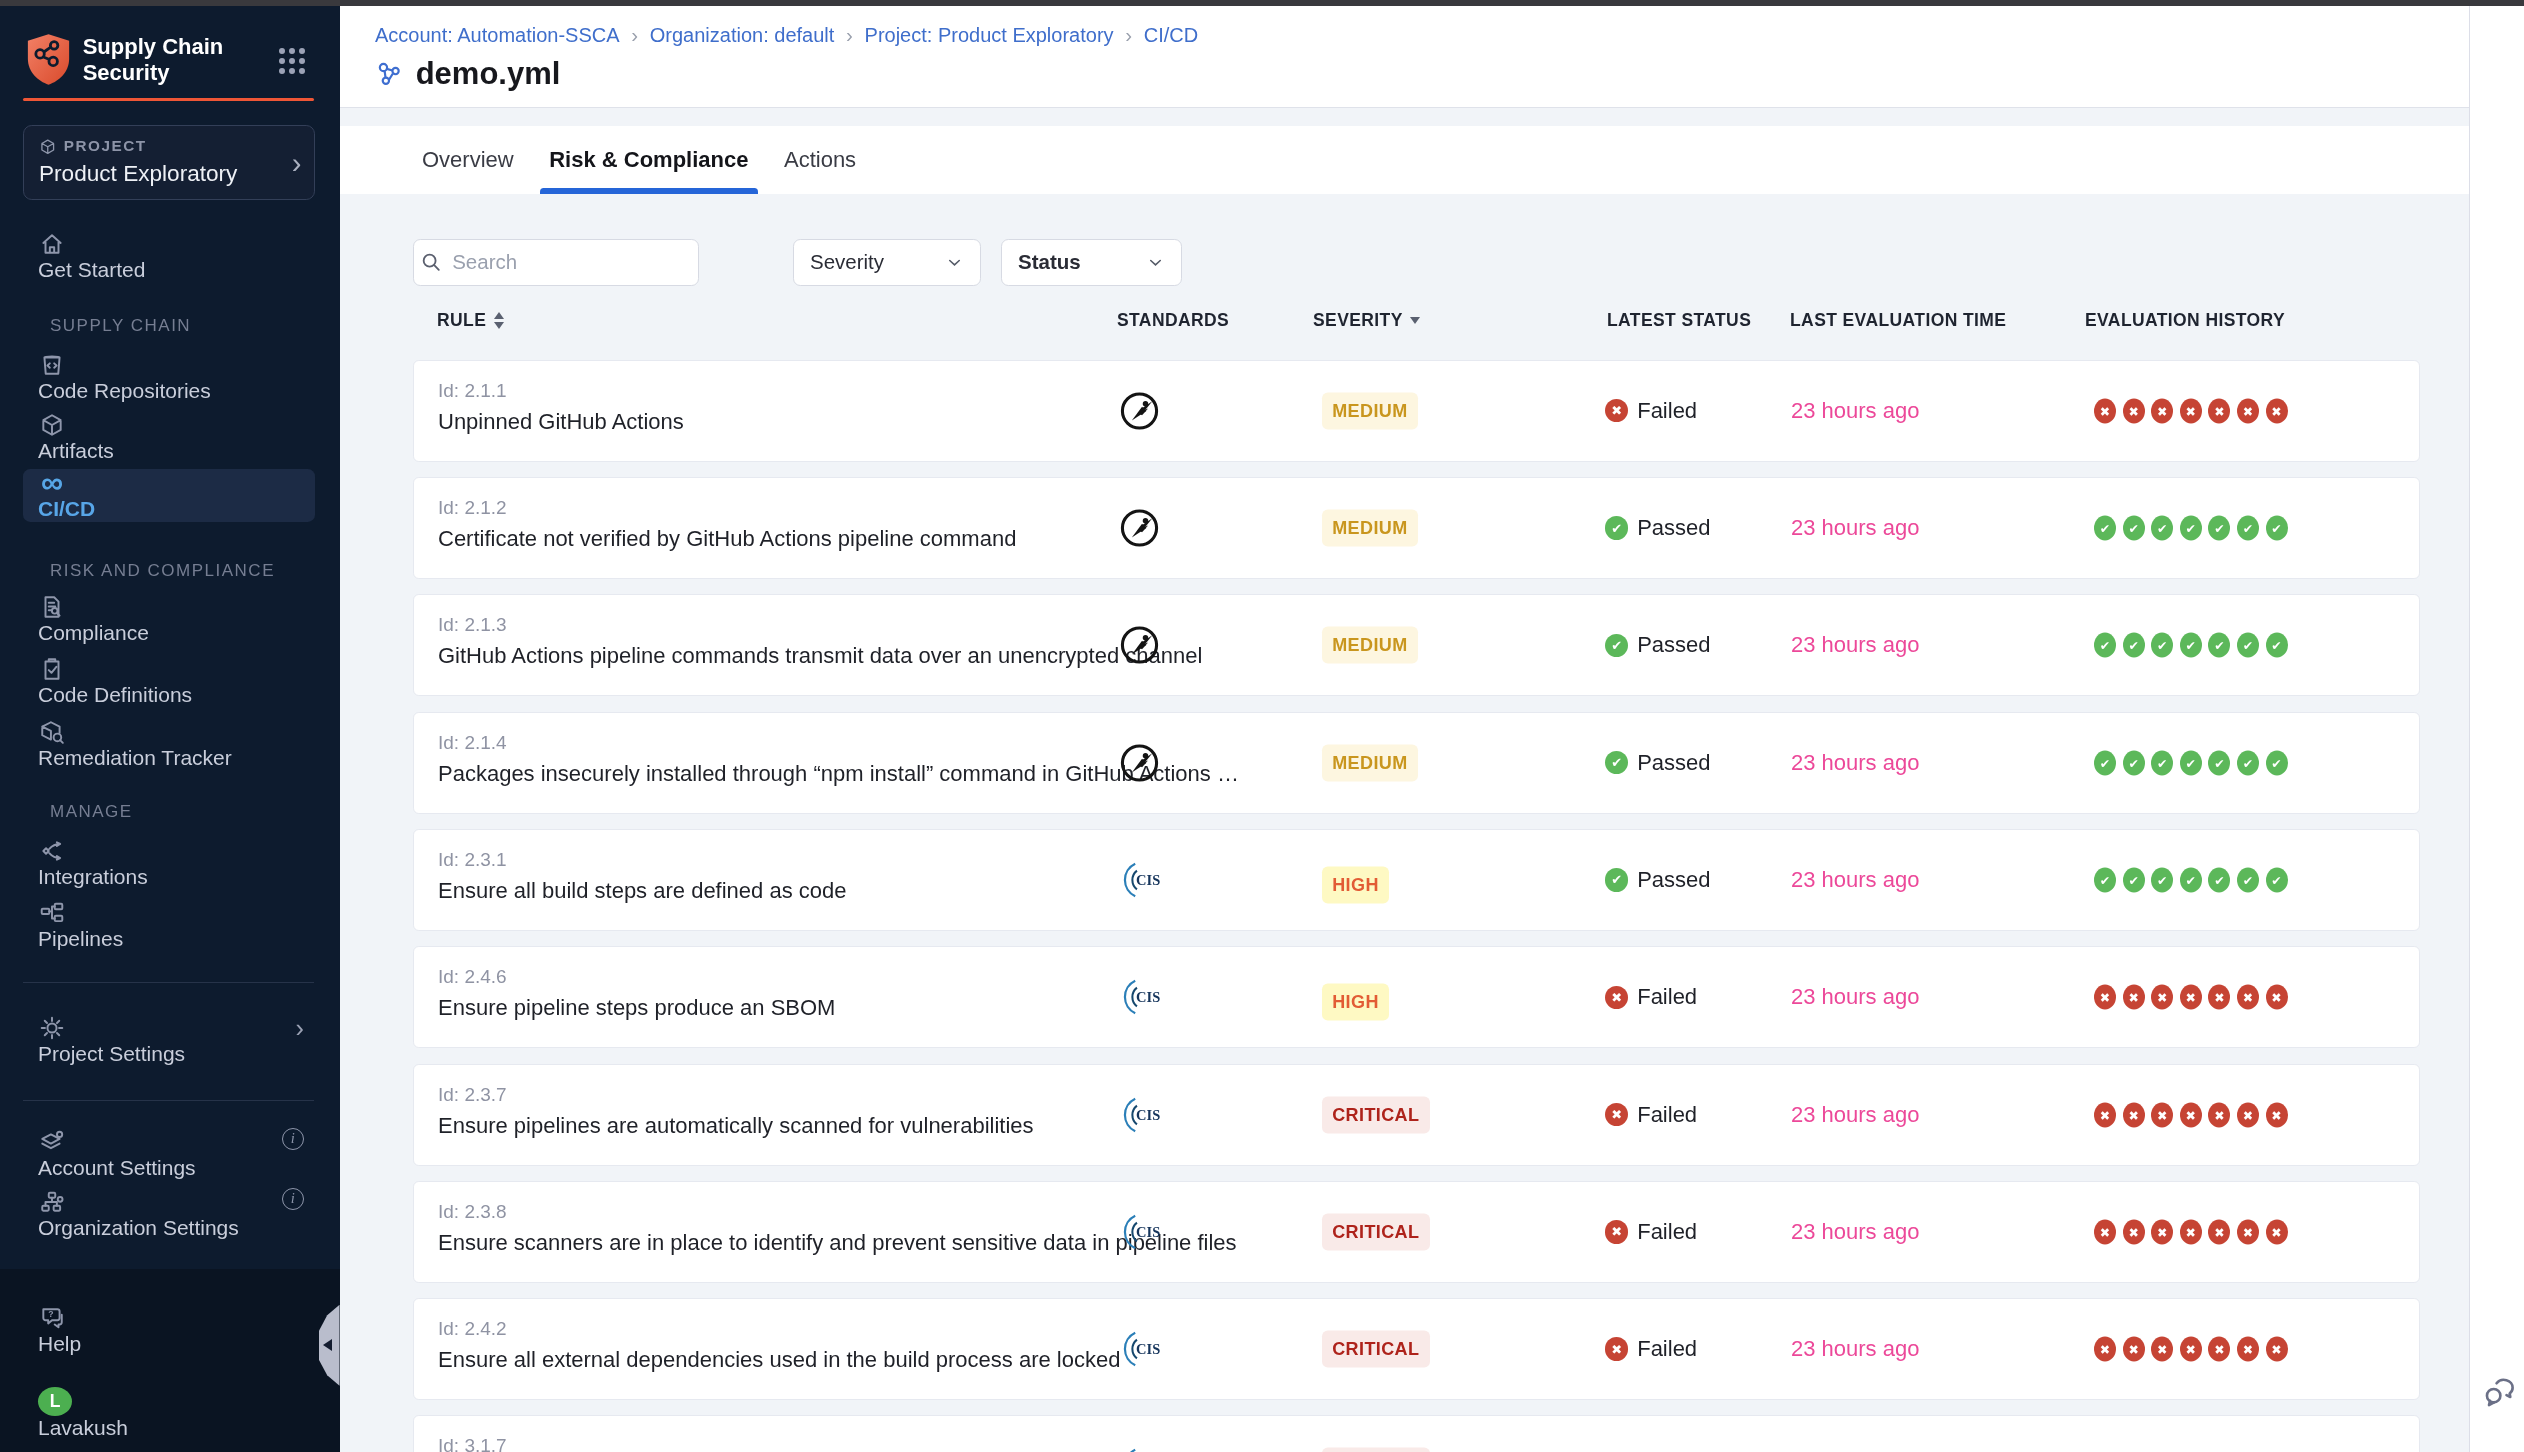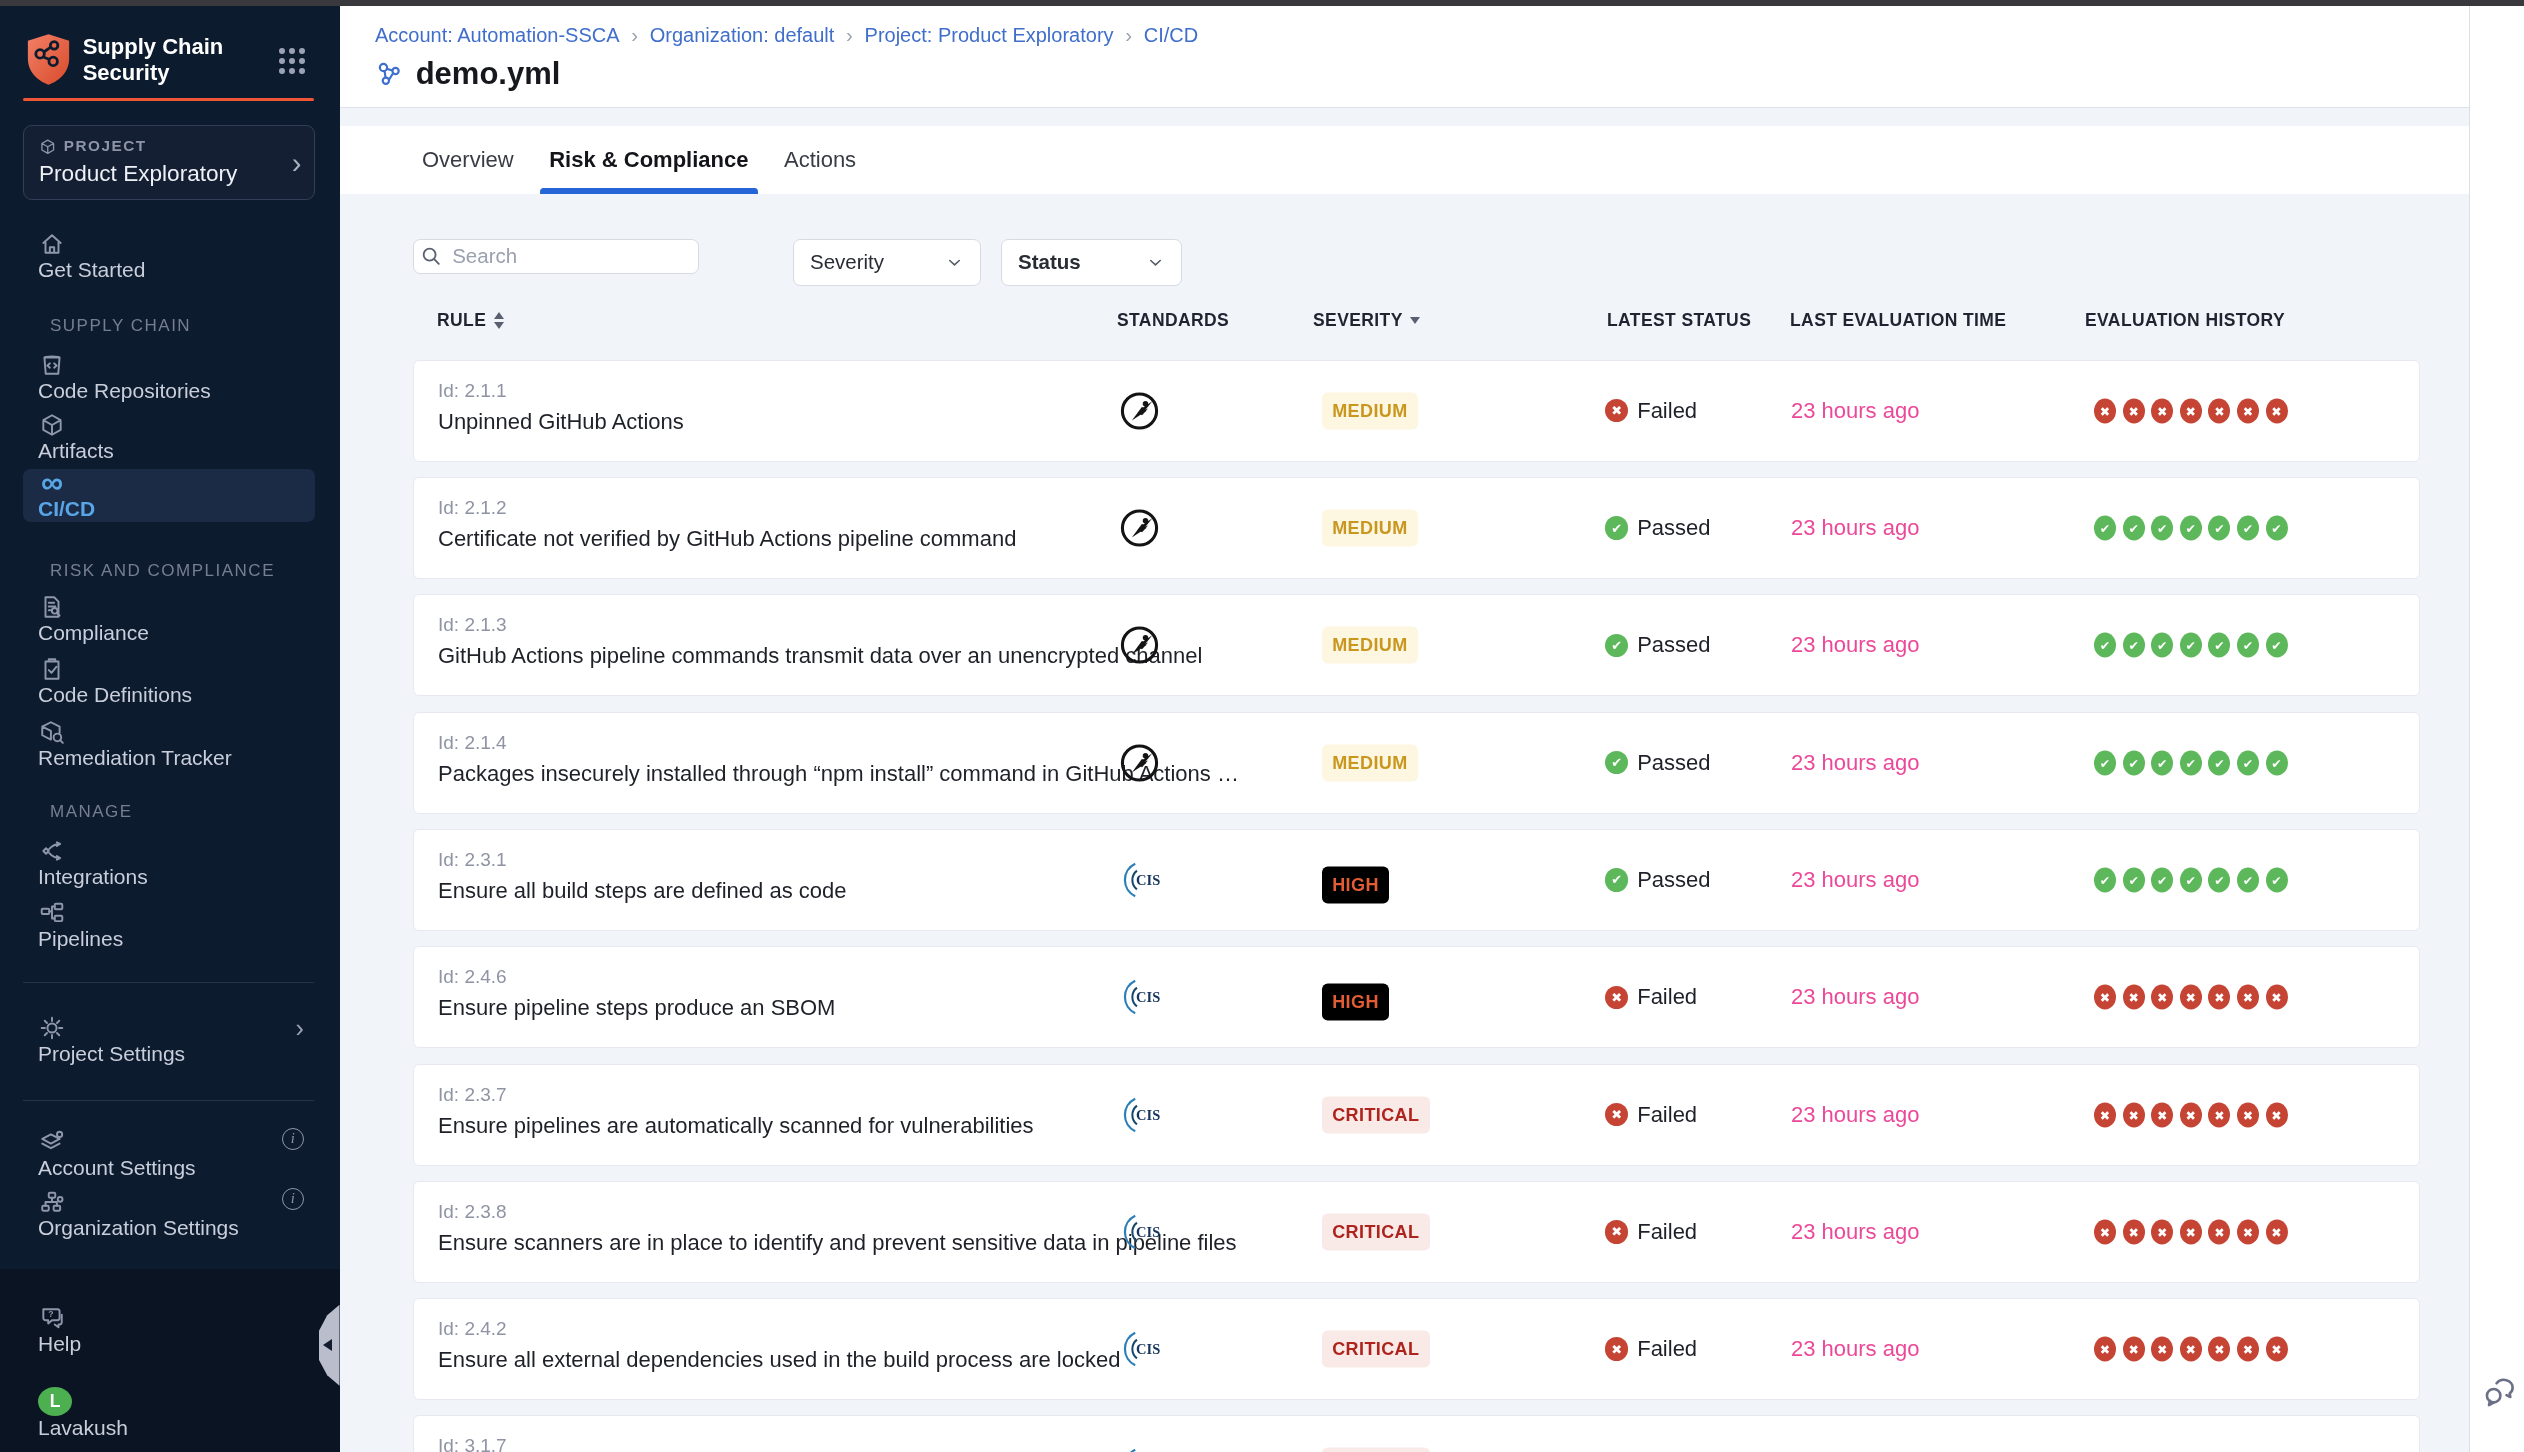--- a/index.html
+++ b/index.html
@@ -69,7 +69,7 @@
 
   
   .toolbar { position:absolute; left:73px; top:61px; height:47px; }
-  .search-box { position:absolute; left:0; top:0; width:286px; height:35px; background:#fff;
+  .search-box { position:absolute; left:0; top:0; width:286px; height:47px; background:#fff;
     border:1.5px solid #d7dae3; border-radius:7.3px; display:flex; align-items:center; padding:0 6px; }
   .search-box input { border:none; outline:none; font-size:20.5px; color:#2a2c35; width:219px; margin-left:10.2px;
     font-family:"Liberation Sans",sans-serif; background:transparent; }

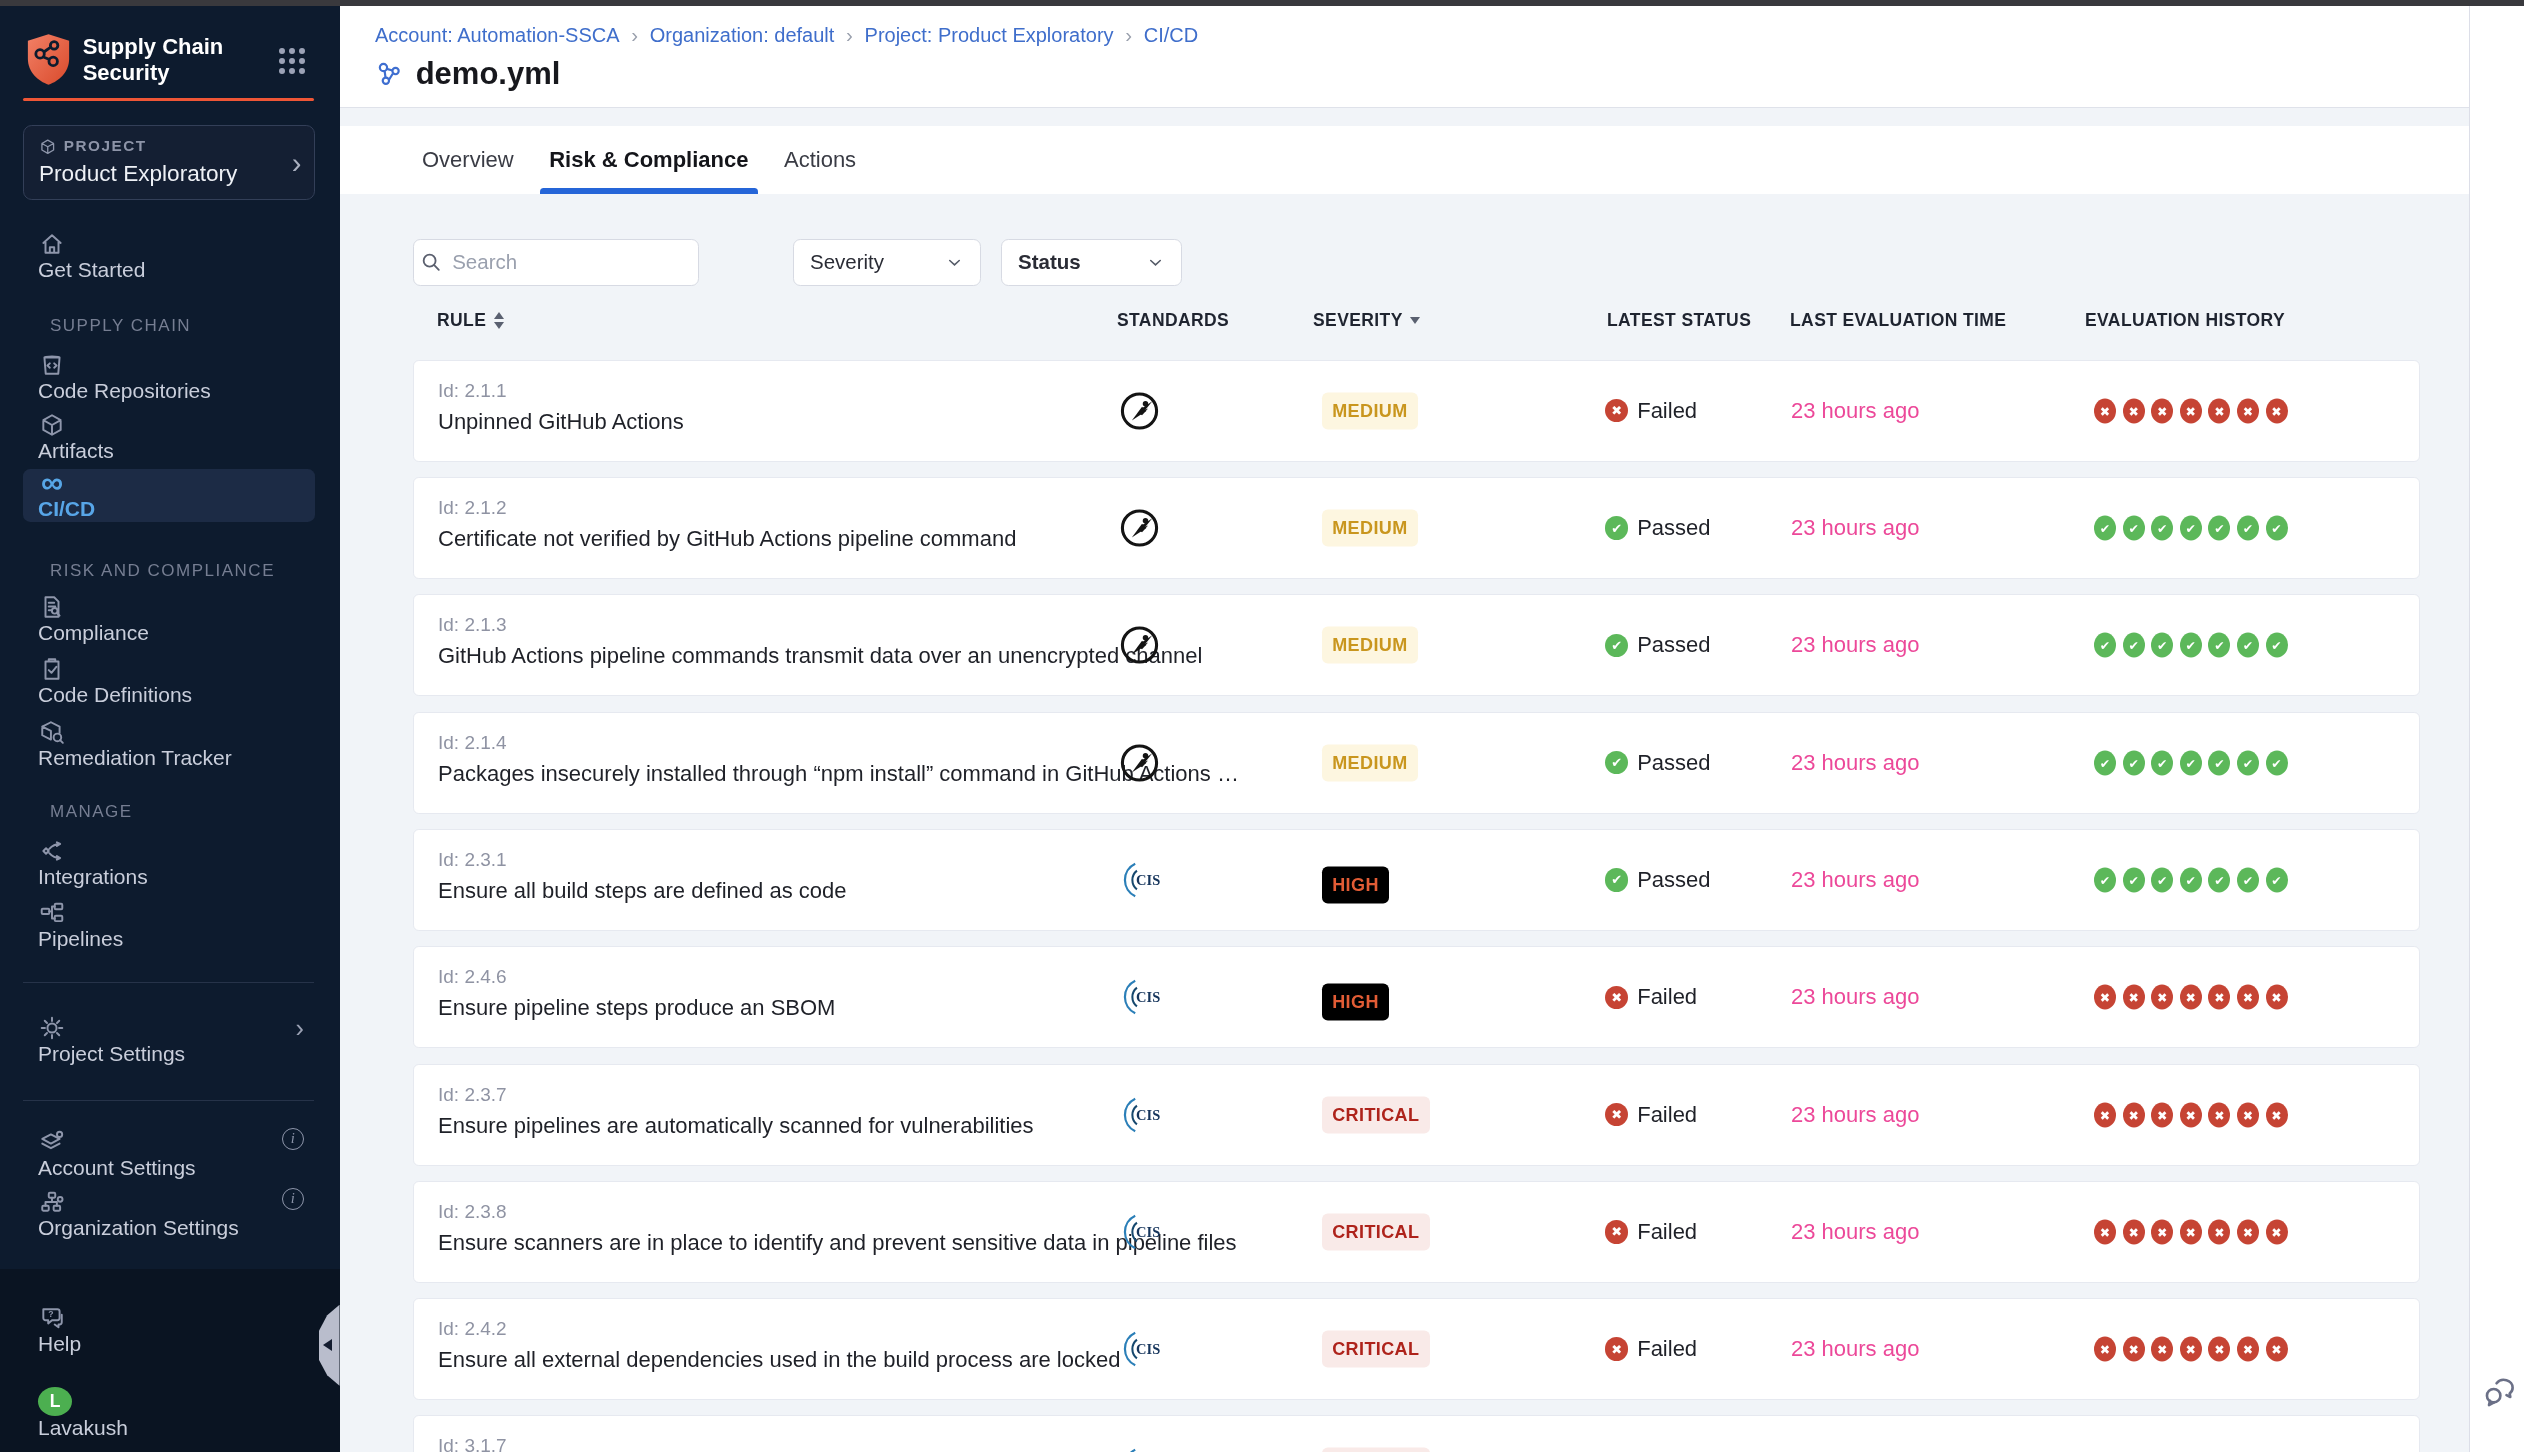--- a/index.html
+++ b/index.html
@@ -95,7 +95,7 @@
   .cell-severity { position:absolute; left:908px; top:50%; transform:translateY(-50%); }
   .badge { display:inline-block; font-size:18px; font-weight:bold; padding:8px 10.2px; border-radius:5.8px; letter-spacing:0.4px; }
   .sev-medium { color:#c9961e; background:#fdf6e0; }
-  .sev-high { color:#e25c35; background:#000000;margin-top:10px; }
+  .sev-high { color:#e25c35; background:#fef9c3;margin-top:10px; }
   .sev-critical { color:#ae231b; background:#f9eae8; }
   .cell-status { position:absolute; left:1191px; top:50%; transform:translateY(-50%); display:flex; align-items:center; gap:8.8px; font-size:22px; color:#1f2128; }
   .sicon { width:23.4px; height:23.4px; border-radius:50%; color:#fff; font-size:13px; font-weight:bold;

